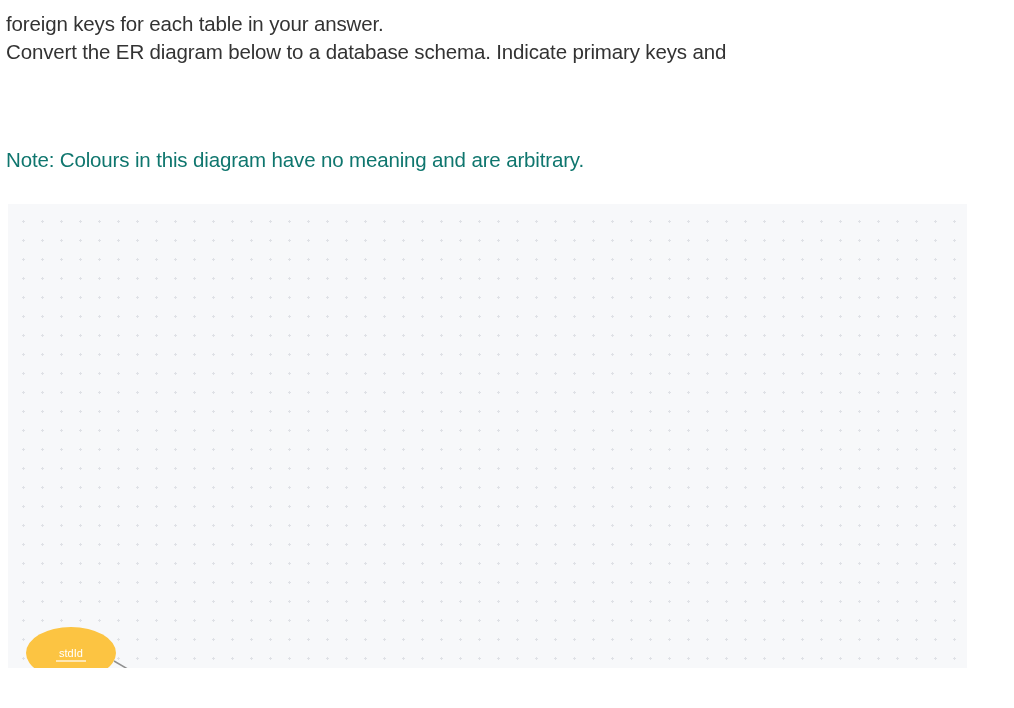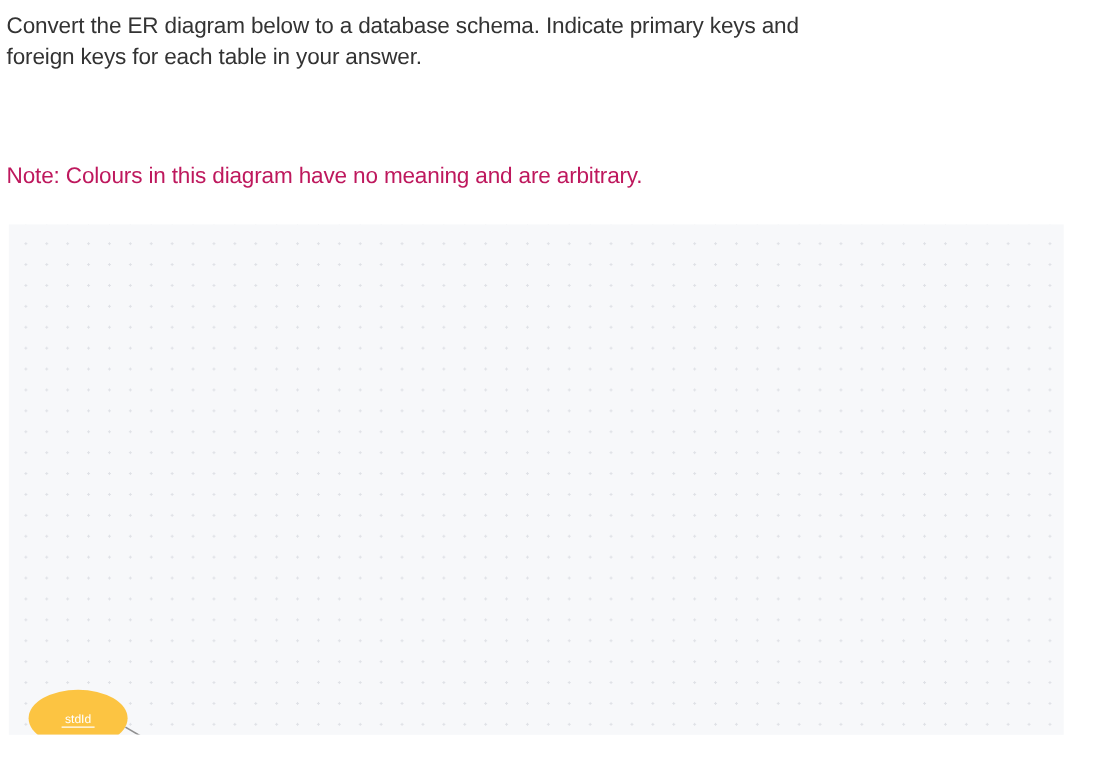--- a/index.html
+++ b/index.html
@@ -147,8 +147,8 @@
 <body>
 
 <div class="question-block">
+  <div class="q-line">foreign keys for each table in your answer.</div>
   <div class="q-line">Convert the ER diagram below to a database schema. Indicate primary keys  and</div>
-  <div class="q-line">foreign keys for each table in your answer.</div>
   <div class="q-note">Note: Colours in this diagram have no meaning and are arbitrary.</div>
 </div>
 

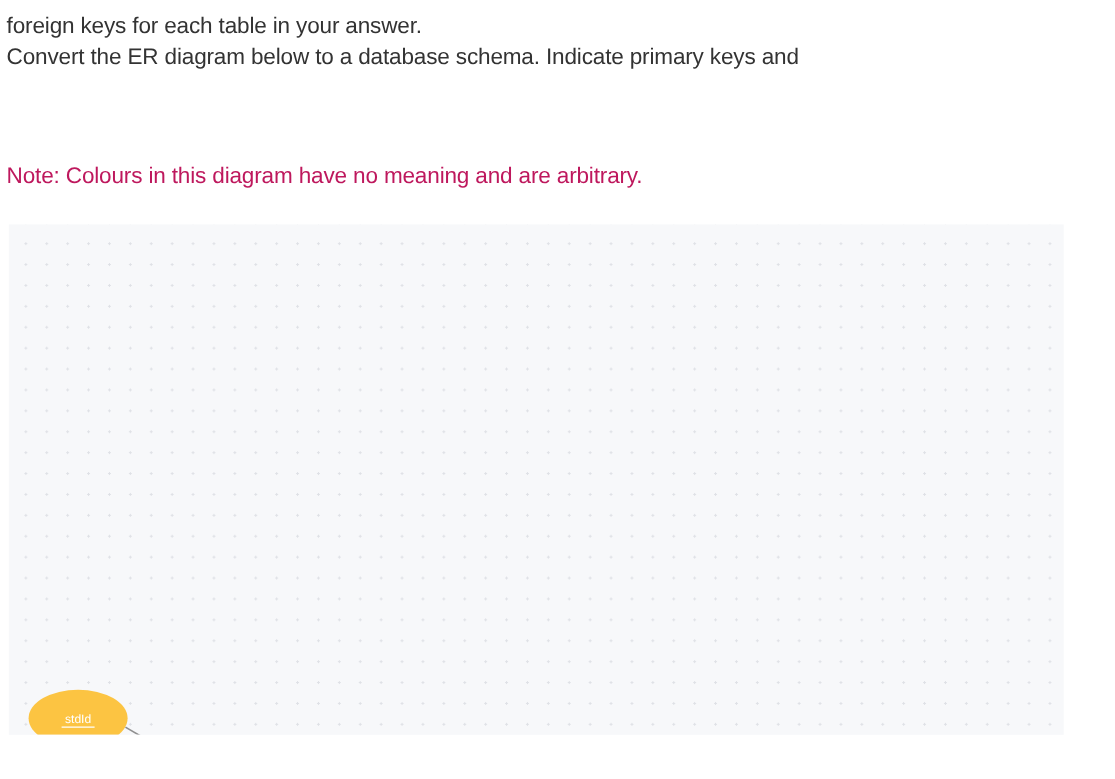--- a/index.html
+++ b/index.html
@@ -27,7 +27,7 @@
   .q-note {
     font-size: 20.5px;
     line-height: 28px;
-    color: #be185d;
+    color: #0f766e;
     letter-spacing: -0.15px;
     margin-top: 80px;
   }

